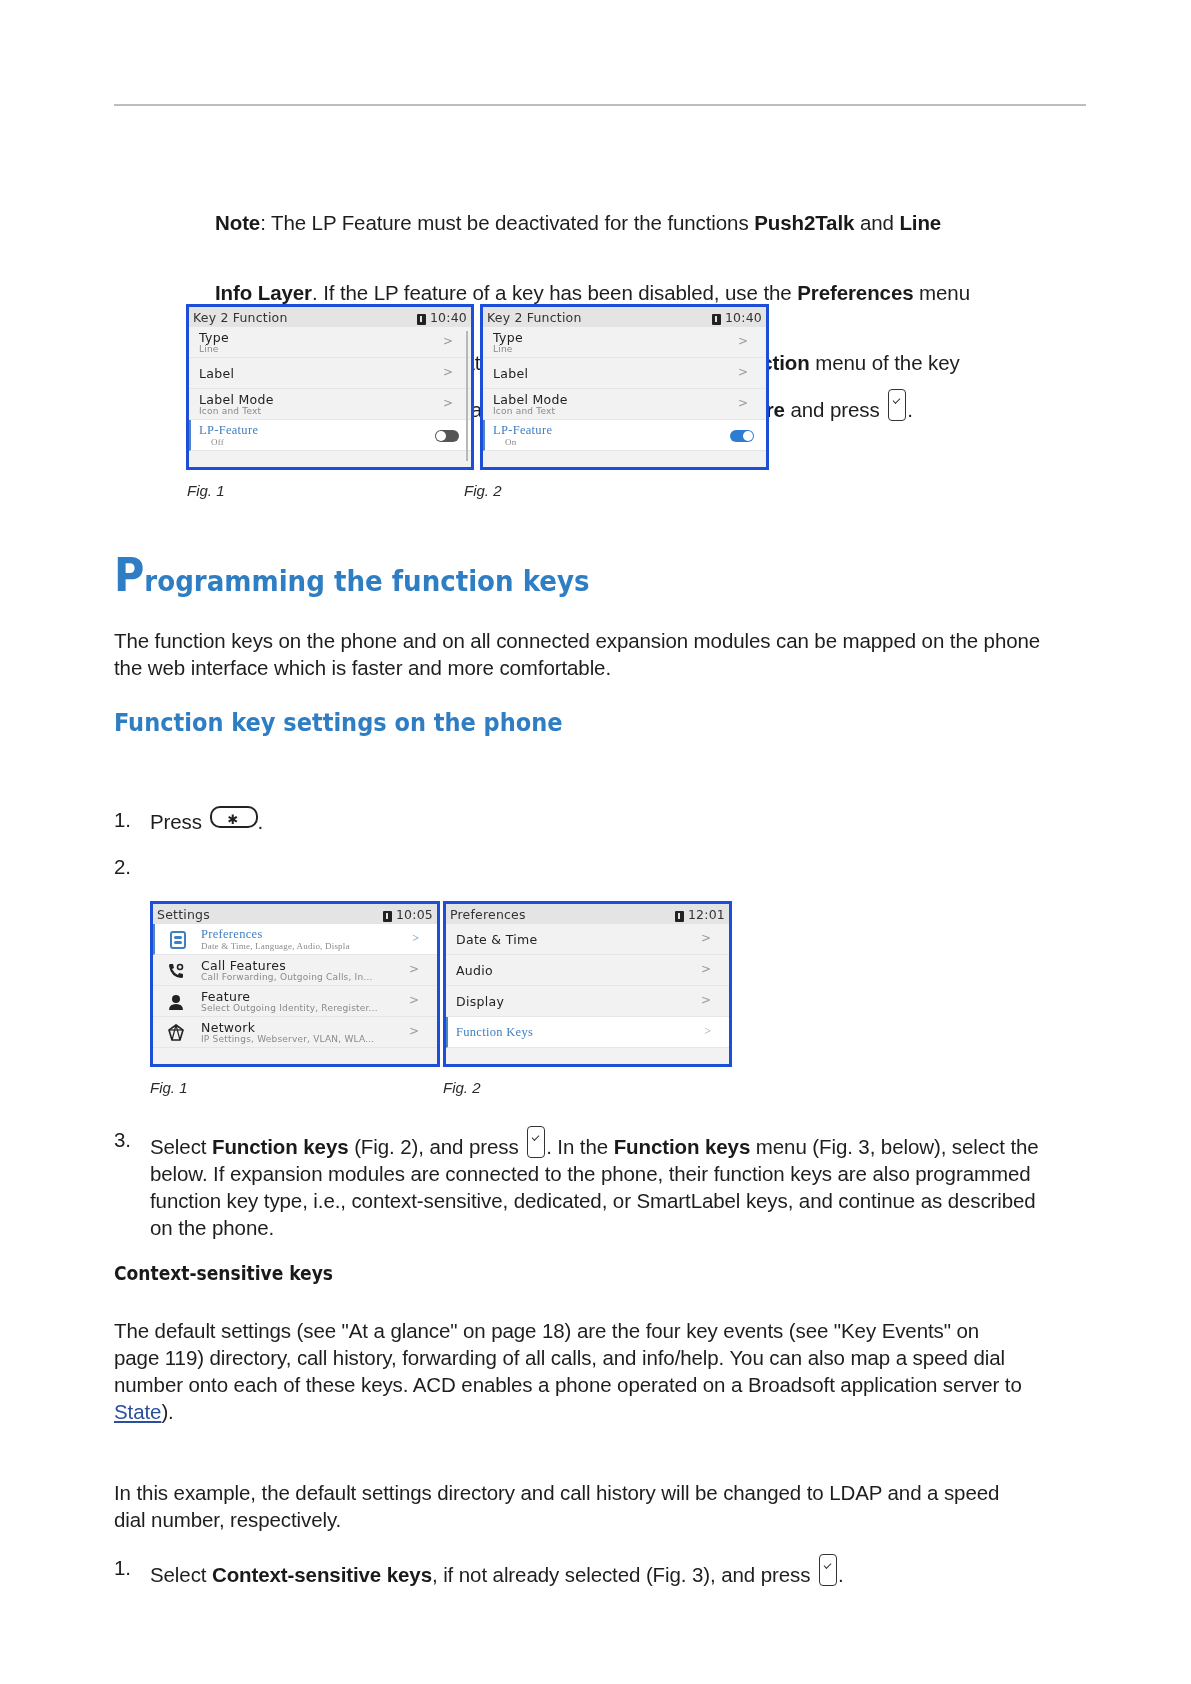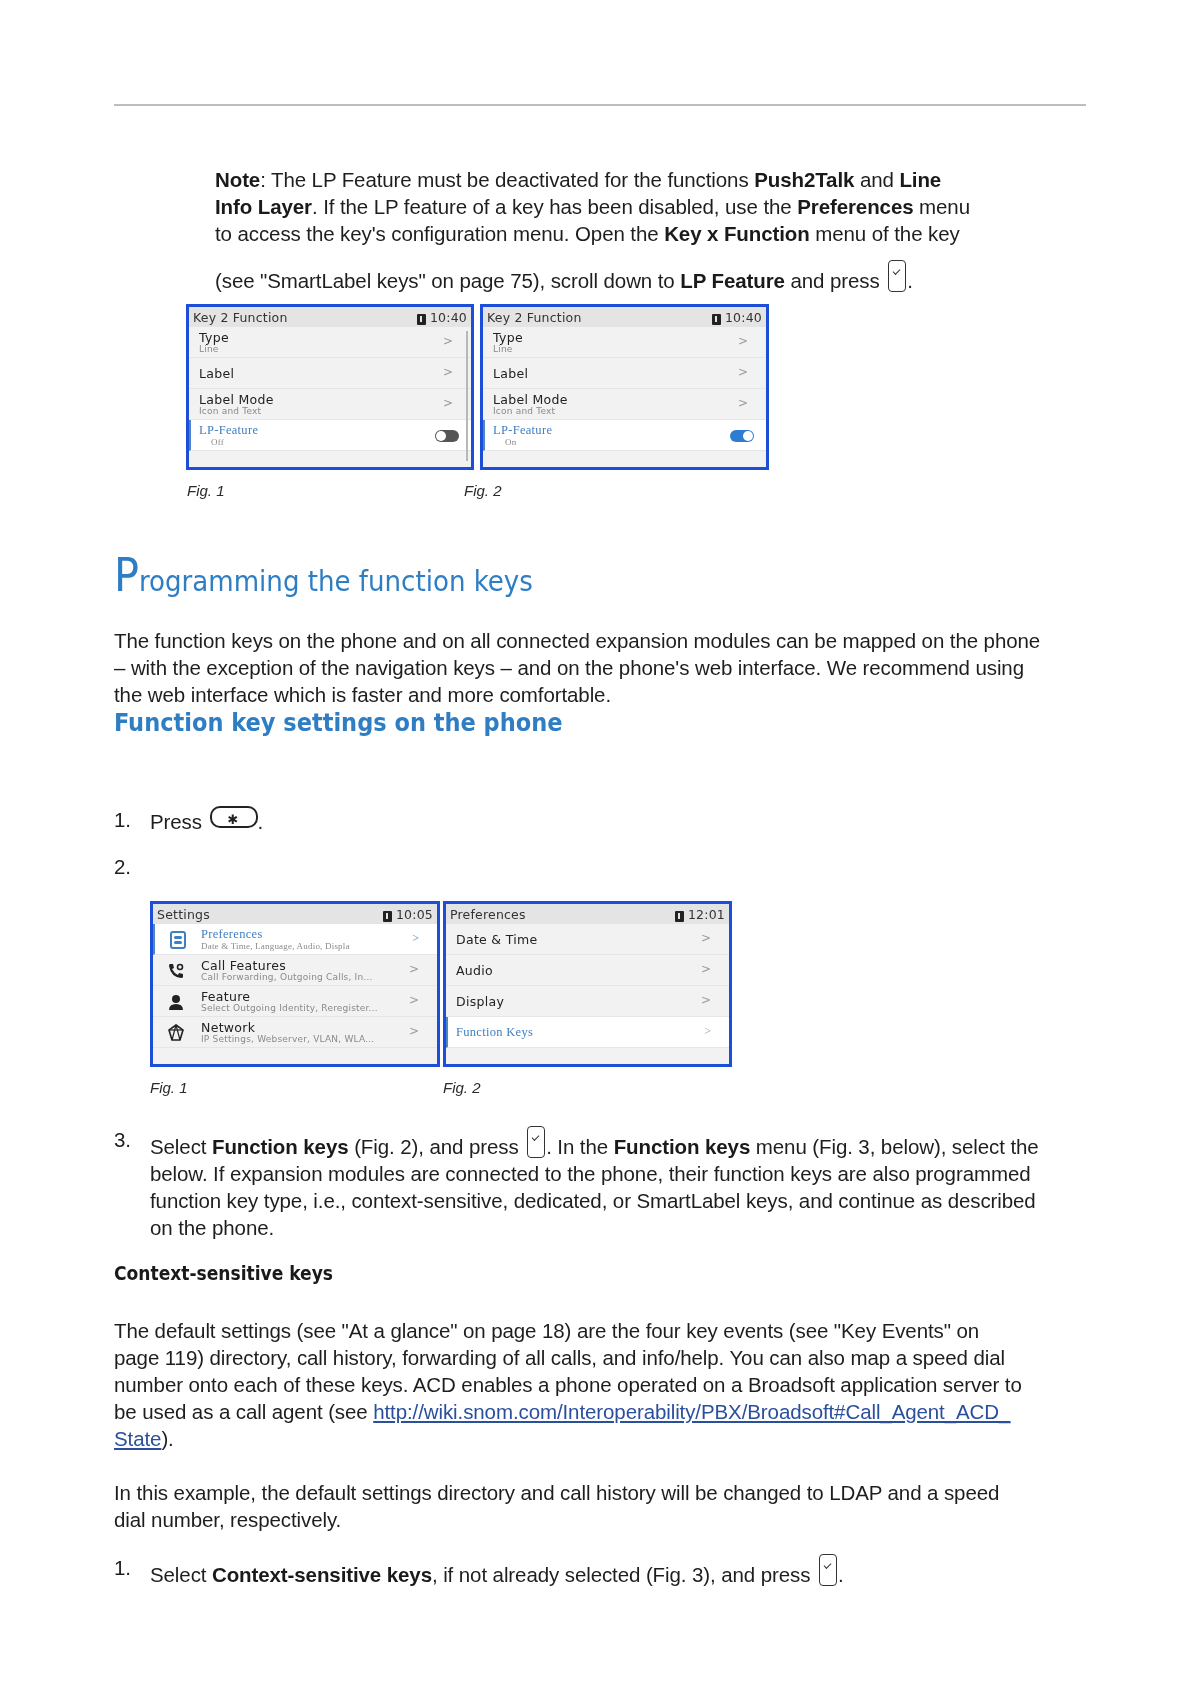--- a/index.html
+++ b/index.html
@@ -10,7 +10,7 @@
   .txt { font-family:"Liberation Sans", sans-serif; font-size:20.5px; line-height:27px; color:#1e1e1e; white-space:nowrap; letter-spacing:-0.1px; }
   .txt b { font-weight:bold; color:#1a1a1a; }
   .note { left:215px; top:166px; }
-  .note .line { height:27px; }
+  .note .line { height:27px;margin-top:43px; }
   .note .line4 { margin-top:13px; }
   .okkey { display:inline-block; width:16px; height:30px; border:1.4px solid #333; border-radius:4px; position:relative; vertical-align:-4px; margin-left:3px; margin-right:1px; }
   .okkey::after { content:""; position:absolute; left:4px; top:8px; width:6px; height:3px; border-left:1.3px solid #333; border-bottom:1.3px solid #333; transform:rotate(-45deg); }

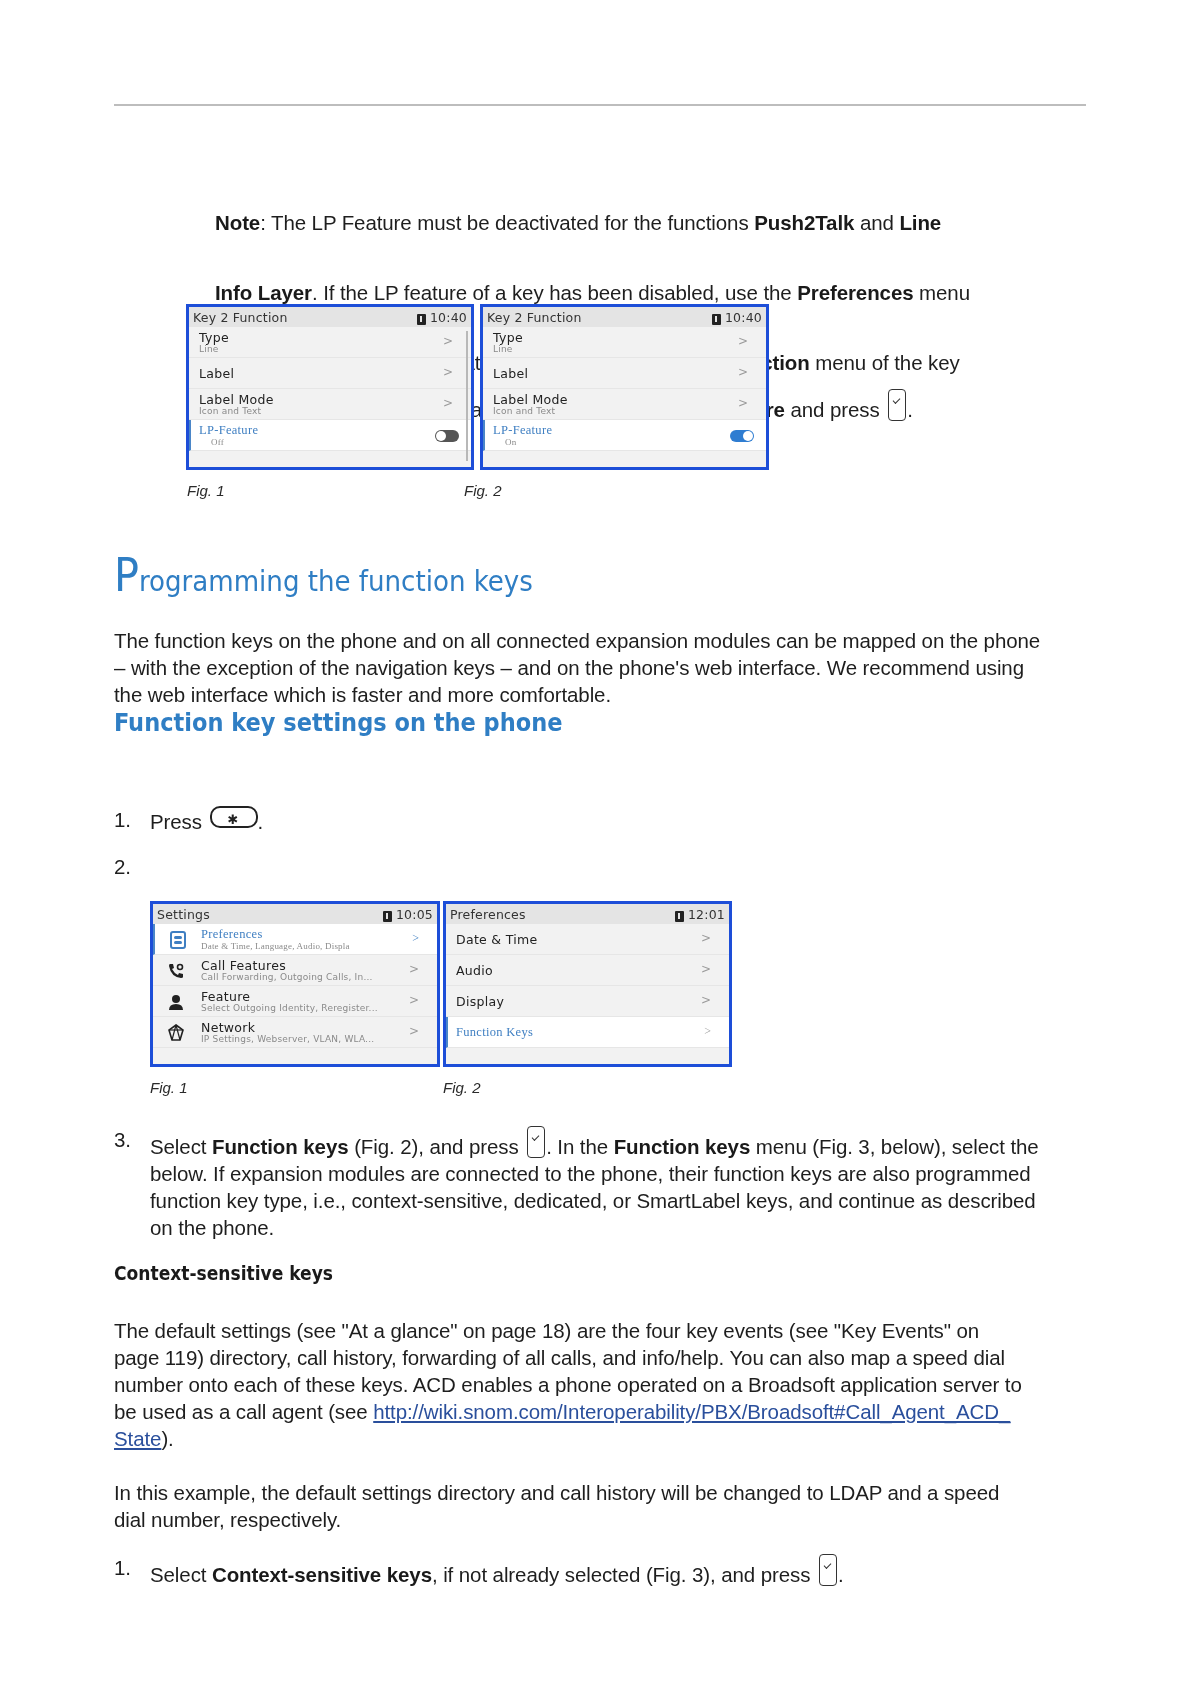--- a/index.html
+++ b/index.html
@@ -44,7 +44,7 @@
 
   .fig { font-family:"Liberation Sans", sans-serif; font-style:italic; font-size:15px; color:#2a2a2a; }
 
-  .h1 { left:114px; top:548px; font-family:"DejaVu Sans Condensed","DejaVu Sans", sans-serif; color:#2f7ec4; font-size:29px; font-weight:normal; white-space:nowrap;text-align:right; }
+  .h1 { left:114px; top:548px; font-family:"DejaVu Sans Condensed","DejaVu Sans", sans-serif; color:#2f7ec4; font-size:29px; font-weight:bold; white-space:nowrap;text-align:right; }
   .h1 .cap { font-size:46px; }
   .h2 { left:114px; top:708px; font-family:"DejaVu Sans Condensed","DejaVu Sans", sans-serif; color:#2f7ec4; font-size:25px; font-weight:bold; white-space:nowrap; }
   .h3 { left:114px; top:1262px; font-family:"DejaVu Sans Condensed","DejaVu Sans", sans-serif; color:#1a1a1a; font-size:19px; font-weight:bold; white-space:nowrap; }

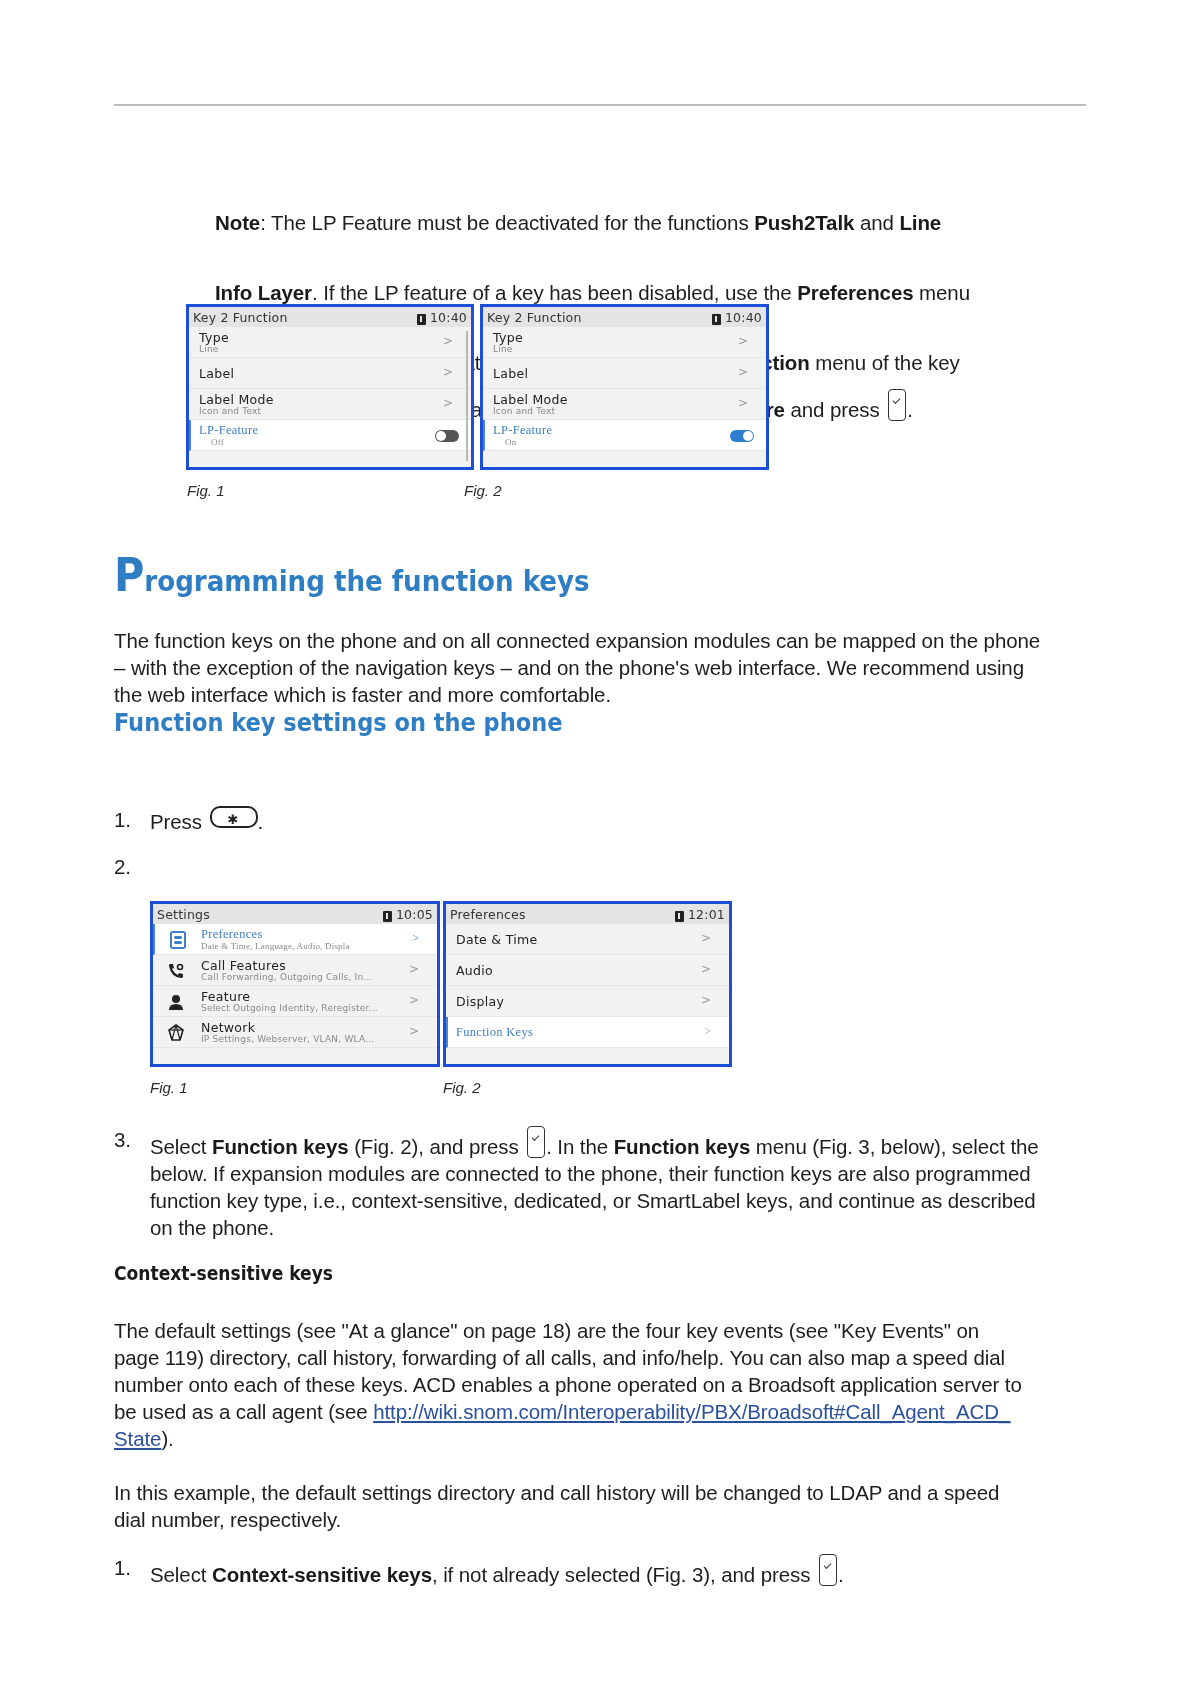--- a/index.html
+++ b/index.html
@@ -129,7 +129,6 @@
 
 <div class="abs txt" style="left:114px; top:627px;">
   <div>The function keys on the phone and on all connected expansion modules can be mapped on the phone</div>
-  <div>– with the exception of the navigation keys – and on the phone's web interface.  We recommend using</div>
   <div>the web interface which is faster and more comfortable.</div>
 </div>
 

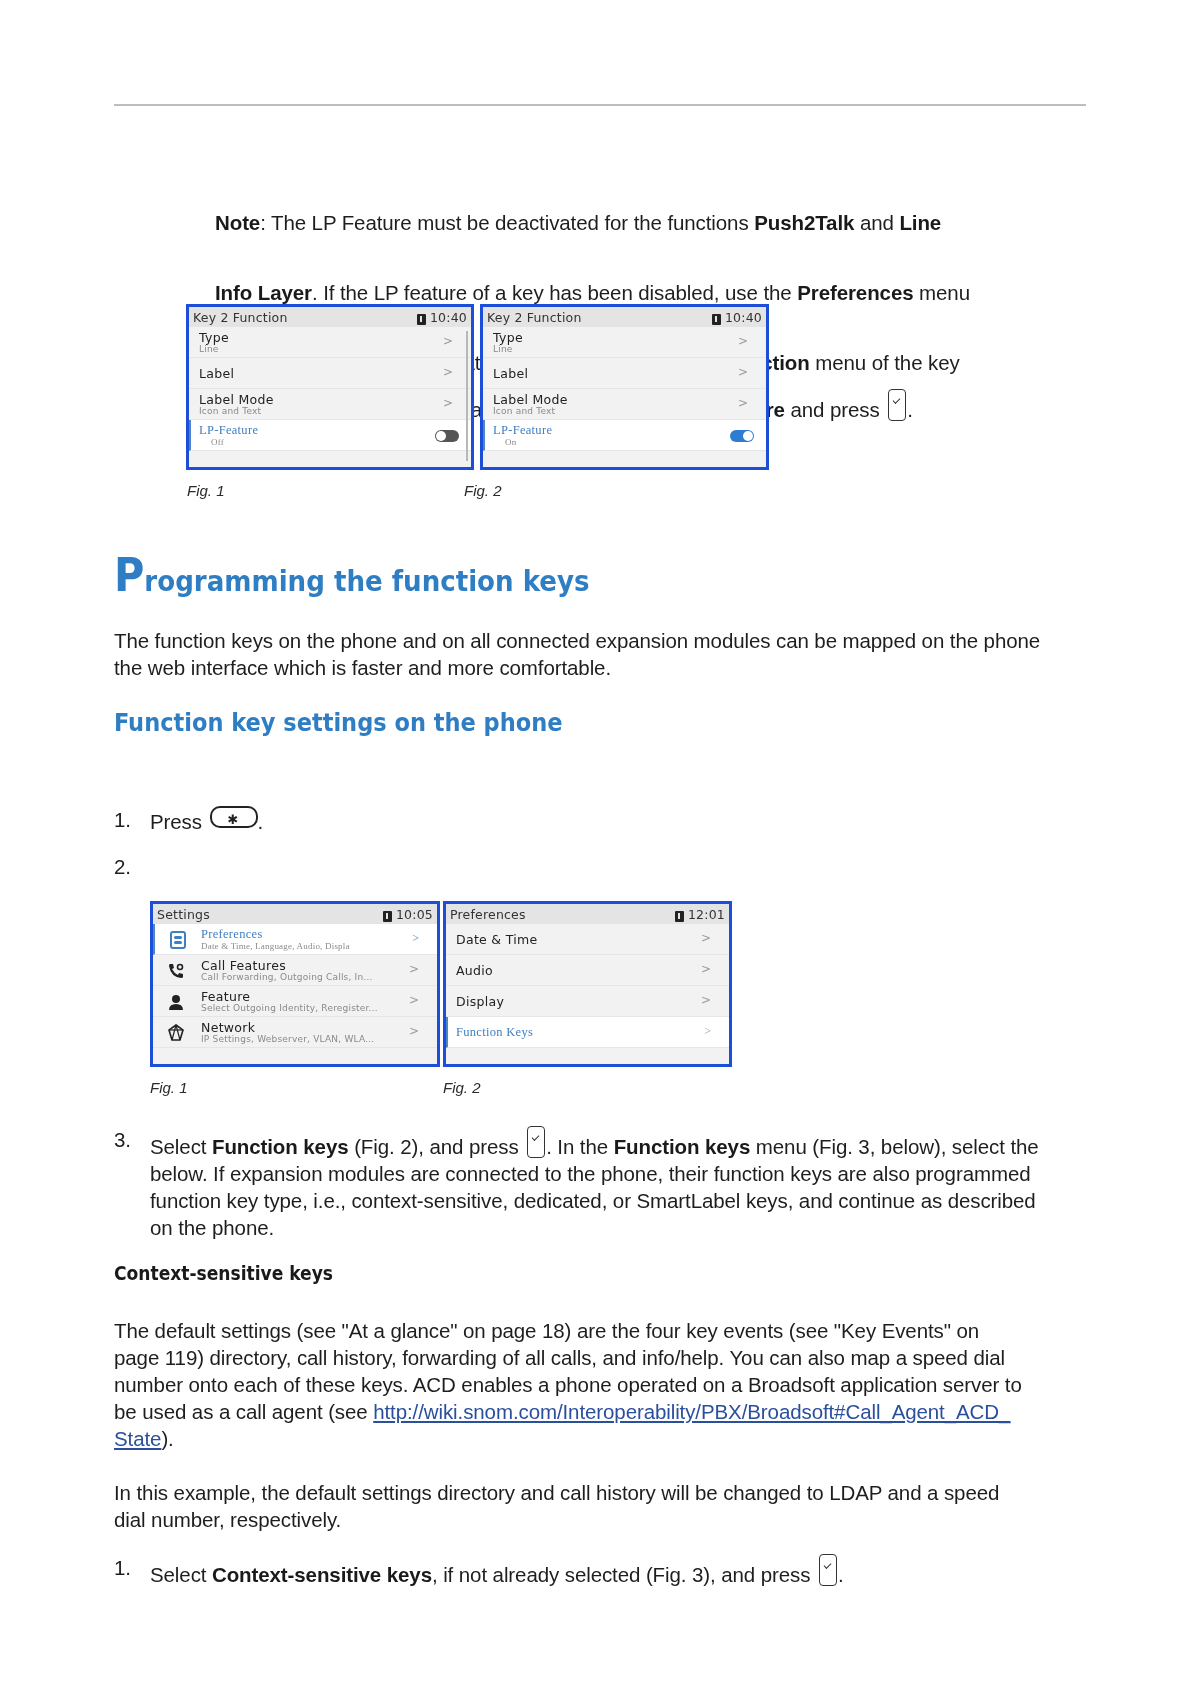--- a/index.html
+++ b/index.html
@@ -234,7 +234,6 @@
   <div>The default settings (see "At a glance" on page 18) are the four key events (see "Key Events" on</div>
   <div>page 119) directory, call history, forwarding of all calls, and info/help.  You can also map a speed dial</div>
   <div>number onto each of these keys.  ACD enables a phone operated on a Broadsoft application server to</div>
-  <div>be used as a call agent (see <a class="link">http://wiki.snom.com/Interoperability/PBX/Broadsoft#Call_Agent_ACD_</a></div>
   <div><a class="link">State</a>).</div>
 </div>
 

